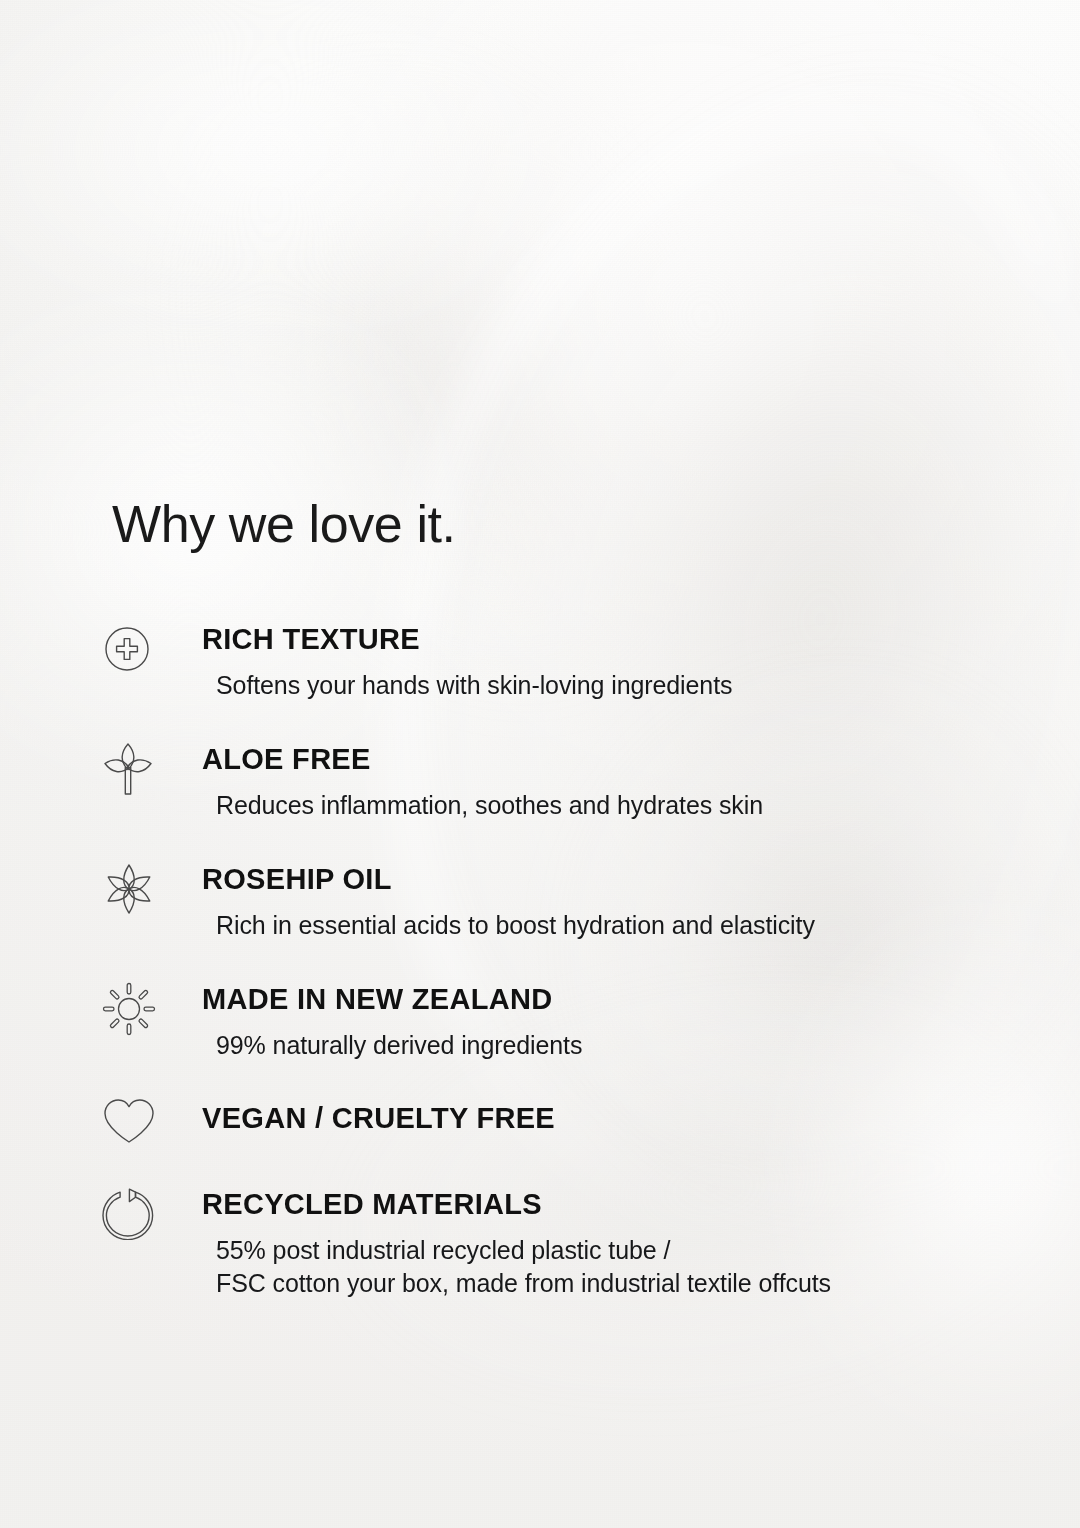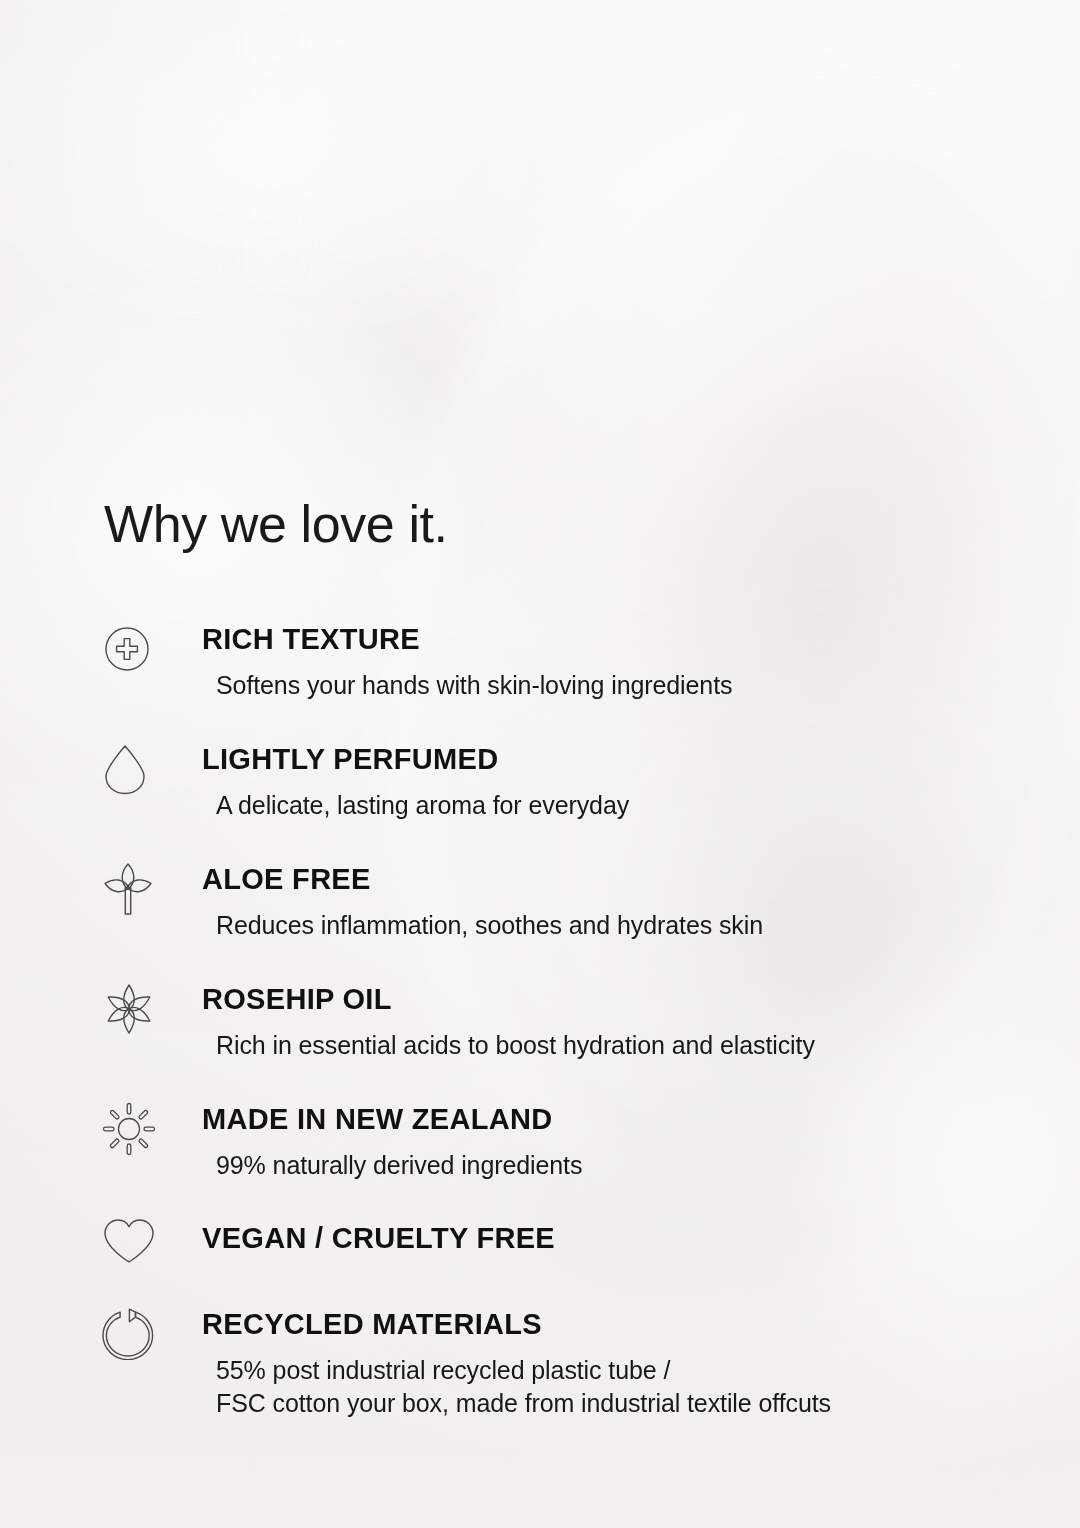--- a/index.html
+++ b/index.html
@@ -124,7 +124,7 @@
 
   .page-title {
     position:absolute;
-    left:4px; top:497px;
+    left:12px; top:497px;
     font-size:52px;
     font-weight:400;
     letter-spacing:-0.4px;

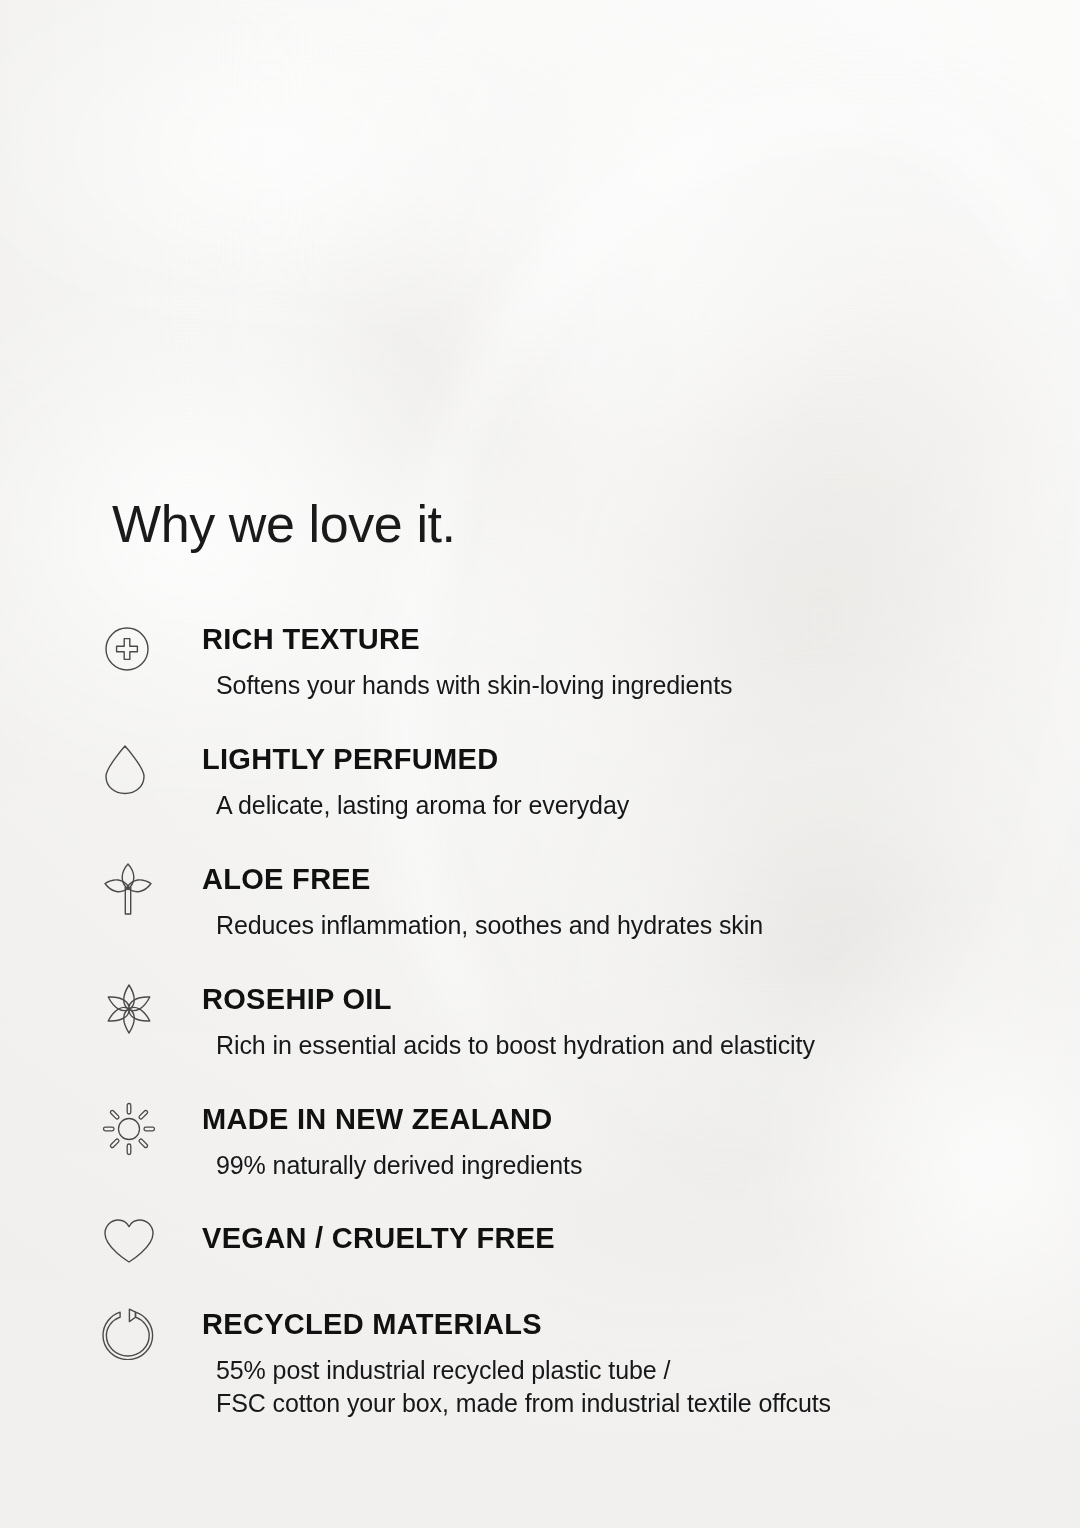--- a/index.html
+++ b/index.html
@@ -227,19 +227,6 @@
         </div>
       </li>
 
-      <li class="feature-item">
-        <div class="feature-icon">
-          <svg width="46" height="54" viewBox="0 0 46 54" fill="none" stroke="#4a4a4a" stroke-width="1.4">
-            <path d="M23 4 C23 4 4 25.5 4 34.2 C4 44.6 12.5 51.5 23 51.5 C33.5 51.5 42 44.6 42 34.2 C42 25.5 23 4 23 4 Z" stroke-linejoin="round"></path>
-          </svg>
-        </div>
-        <div class="feature-text">
-          <div class="feature-title">LIGHTLY PERFUMED</div>
-          <div class="feature-desc">
-            <span class="line">A delicate, lasting aroma for everyday</span>
-          </div>
-        </div>
-      </li>
 
       <li class="feature-item">
         <div class="feature-icon">

